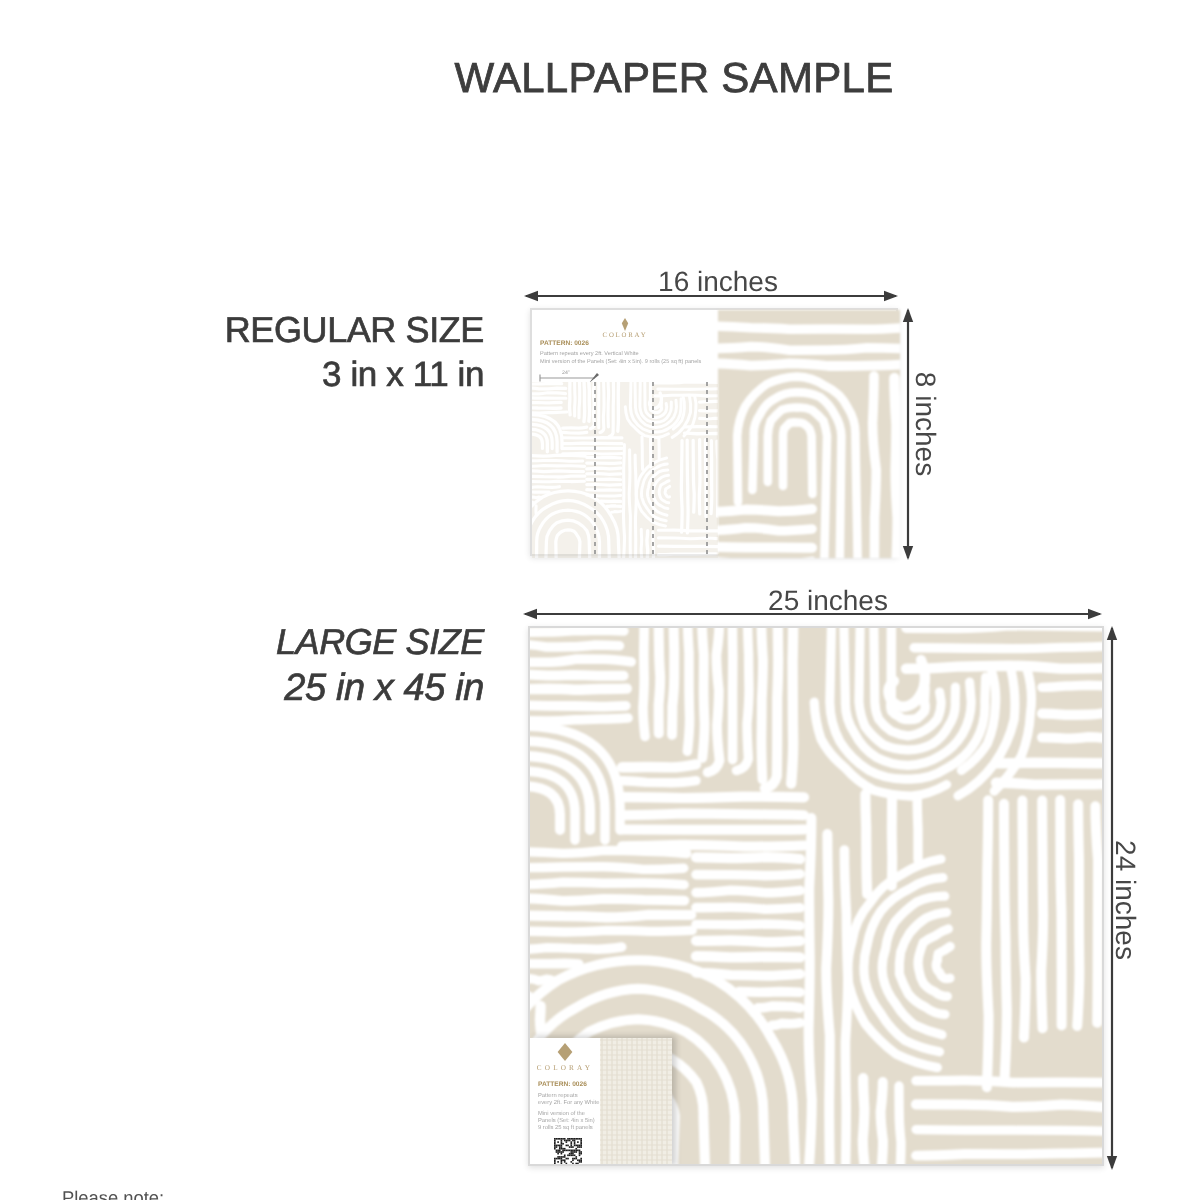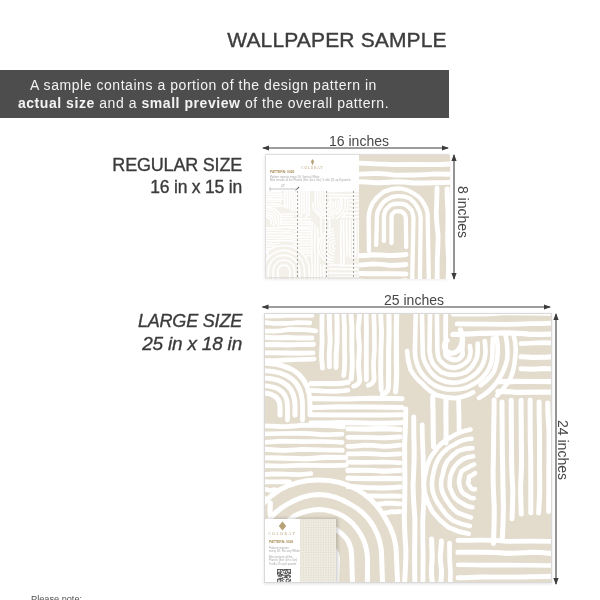--- a/index.html
+++ b/index.html
@@ -16,13 +16,6 @@
        font-size:21px; line-height:21px; letter-spacing:0.15px; color:#3d3d3d; font-weight:400;
        -webkit-text-stroke:0.4px #3d3d3d;">WALLPAPER SAMPLE</div>
 
-  <div class="abs" style="left:0; top:70px; width:449px; height:48px; background:#4d4d4d;">
-    <div style="padding-top:7px; width:407px; text-align:center; color:#f3f3f2;
-         font-size:14px; letter-spacing:0.55px; line-height:17.5px;">
-      A sample contains a portion of the design pattern in<br>
-      <b>actual size</b> and a <b>small preview</b> of the overall pattern.
-    </div>
-  </div>
 
   <div class="abs" style="left:0; top:154px; width:242px; text-align:right;
        color:#3b3b3b; font-size:18px; letter-spacing:-0.2px; line-height:22px; -webkit-text-stroke:0.35px #3b3b3b;">

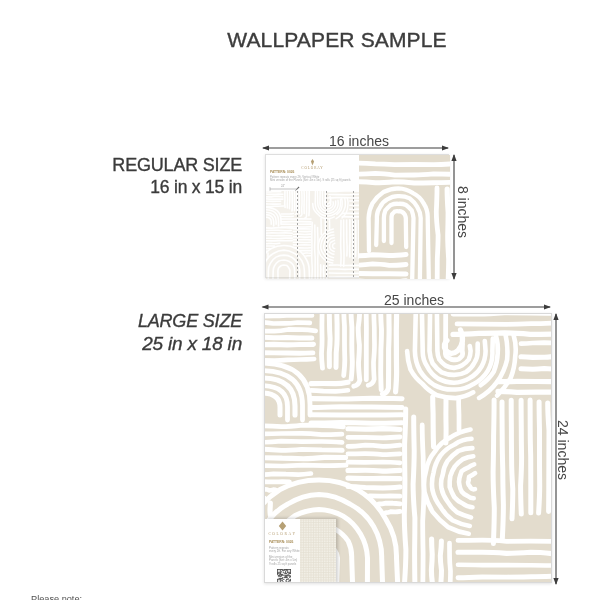--- a/index.html
+++ b/index.html
@@ -19,7 +19,7 @@
 
   <div class="abs" style="left:0; top:154px; width:242px; text-align:right;
        color:#3b3b3b; font-size:18px; letter-spacing:-0.2px; line-height:22px; -webkit-text-stroke:0.35px #3b3b3b;">
-    REGULAR SIZE<br><span style="font-size:17.5px;">16 in x 15 in</span>
+    REGULAR SIZE<br><span style="font-size:17.5px;">3 in x 11 in</span>
   </div>
 
   <div class="abs" style="left:265px; top:154px; width:184px; height:124px;

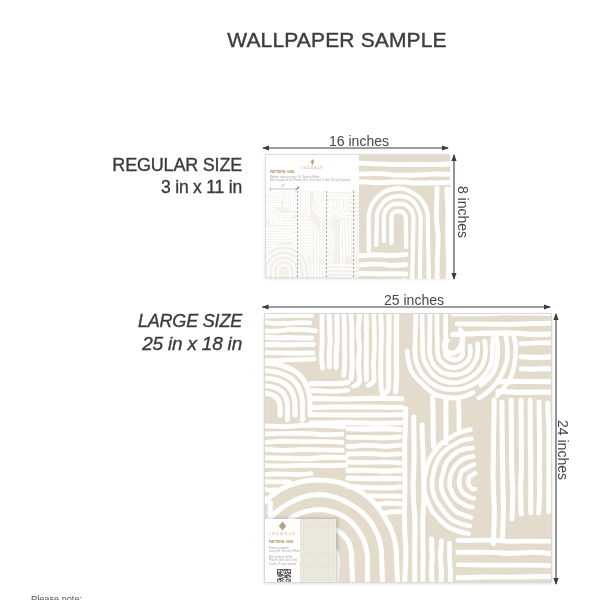--- a/index.html
+++ b/index.html
@@ -185,7 +185,7 @@
 
   <div class="abs" style="left:0; top:310px; width:242px; text-align:right;
        color:#3b3b3b; font-size:18px; letter-spacing:-0.2px; line-height:22.5px;font-style:italic; -webkit-text-stroke:0.35px #3b3b3b;">
-    LARGE SIZE<br><span style="font-size:19px;">25 in x 18 in</span>
+    LARGE SIZE<br><span style="font-size:19px;">25 in x 45 in</span>
   </div>
 
   <div class="abs" style="left:264px; top:313px; width:288px; height:270px;

